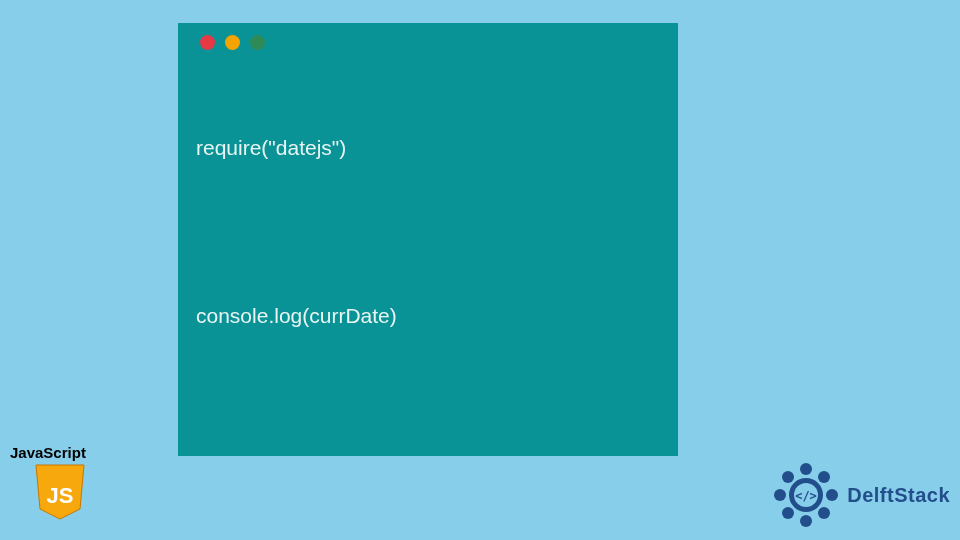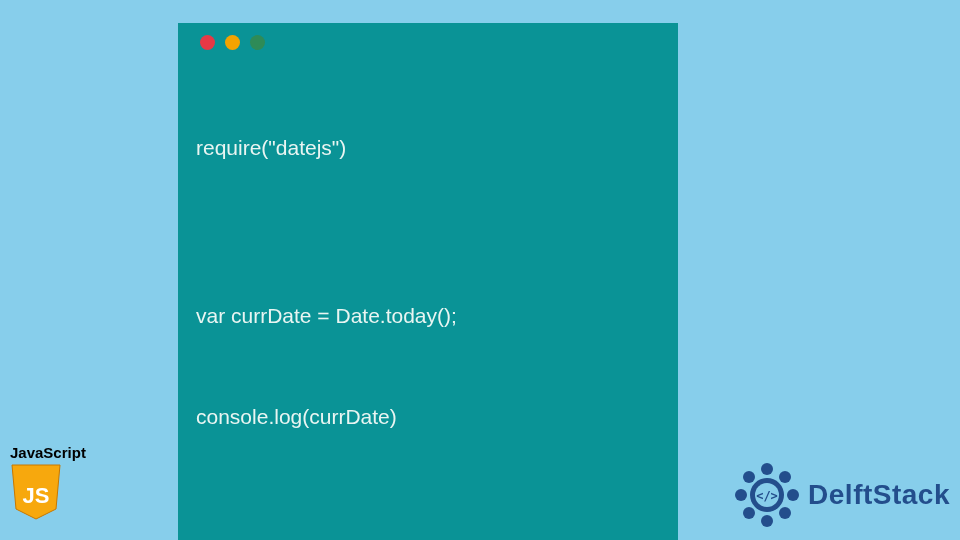--- a/index.html
+++ b/index.html
@@ -85,7 +85,6 @@
   <div class="code-body">
     <div>require("datejs")</div>
     <div></div>
-    <div>var currDate = Date.today();</div>
     <div>console.log(currDate)</div>
     
   </div>

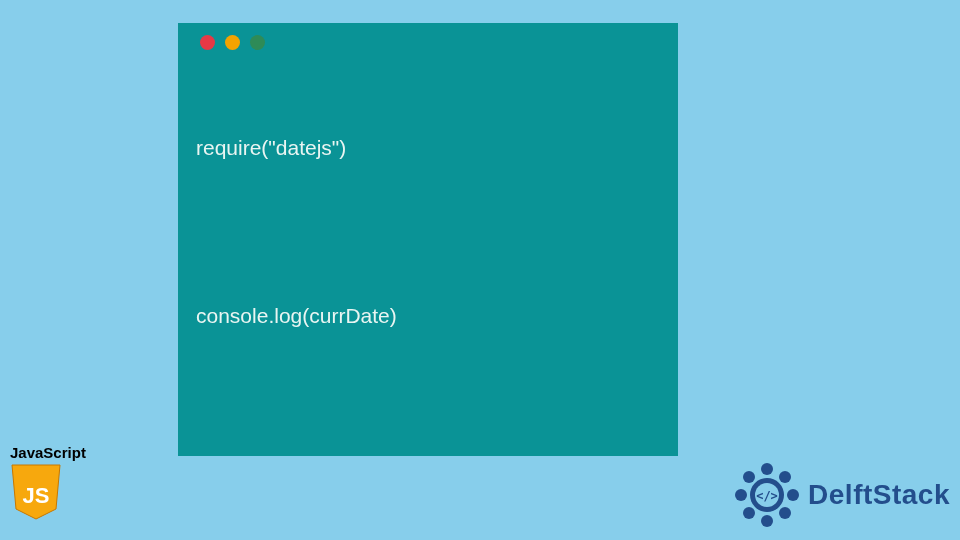--- a/index.html
+++ b/index.html
@@ -46,7 +46,7 @@
     position: absolute;
     left: 10px;
     bottom: 15px;
-    text-align: left;
+    text-align: right;
   }
   .js-badge .label {
     font-size: 15px;

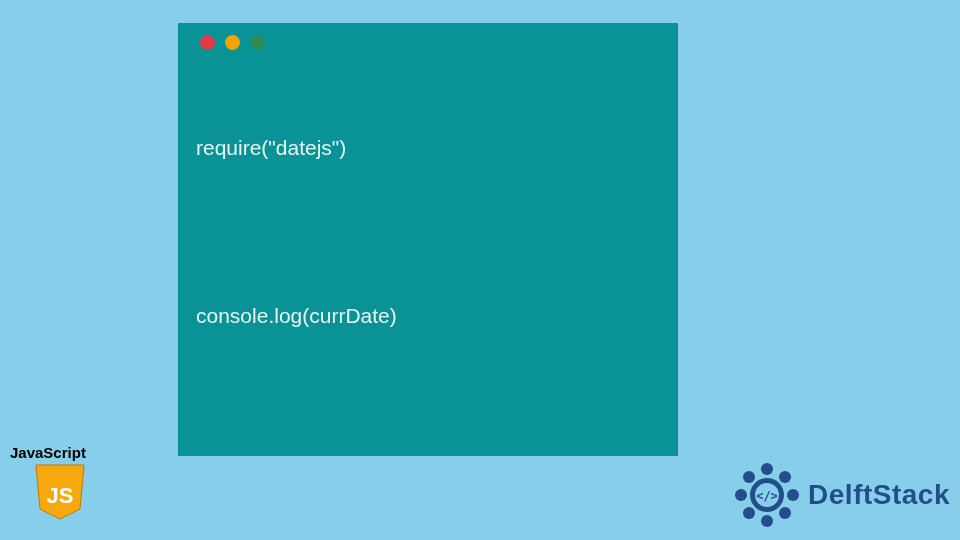--- a/index.html
+++ b/index.html
@@ -67,7 +67,7 @@
     gap: 6px;
   }
   .delft-text {
-    font-size: 28px;
+    font-size: 20px;
     color: #234E8C;
     font-weight: bold;
     letter-spacing: 0.5px;

